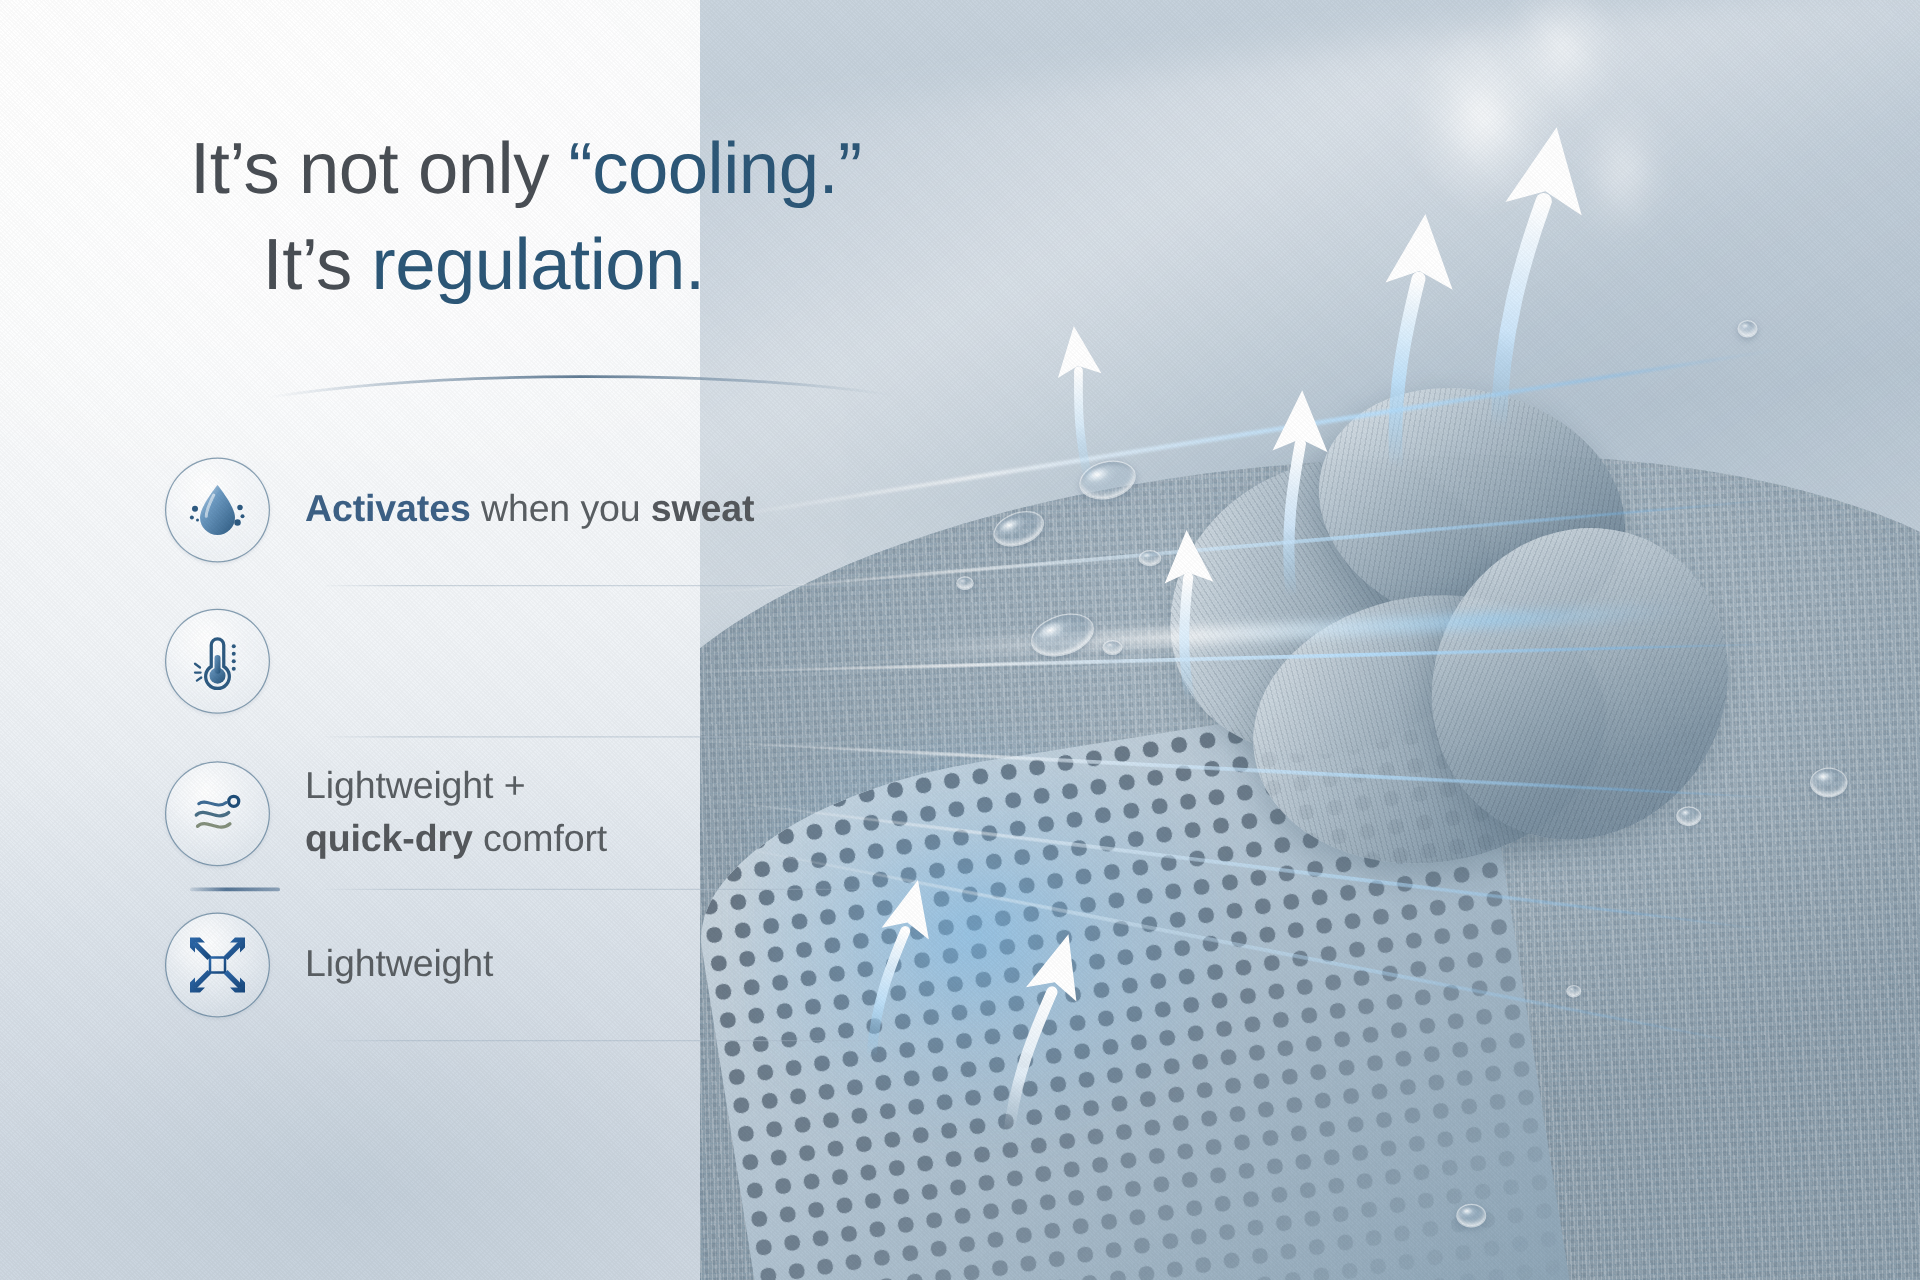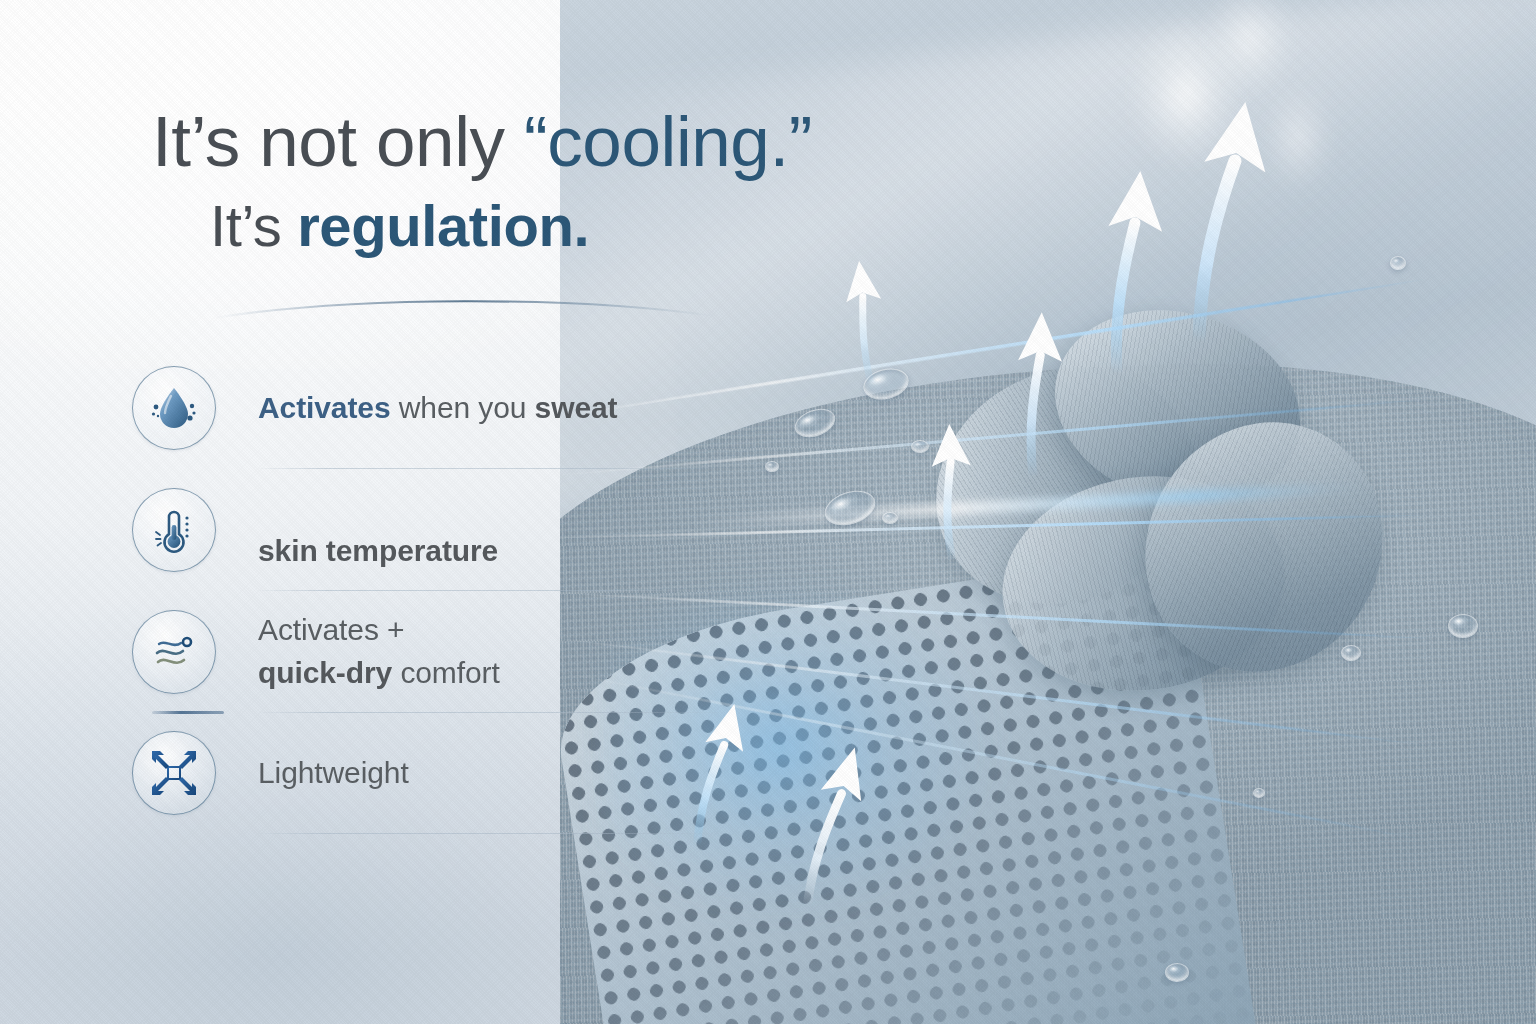--- a/index.html
+++ b/index.html
@@ -149,7 +149,7 @@
 
   .headline{ position:absolute; left:152px; top:104px; width:620px; }
   .hl-1{
-    font-size:71px; line-height:1.08; font-weight:400; color:#4a4f55;
+    font-size:58px; line-height:1.08; font-weight:400; color:#4a4f55;
     letter-spacing:-.4px; white-space:nowrap;
   }
   .hl-1 .quote{ color:#2d5878; }

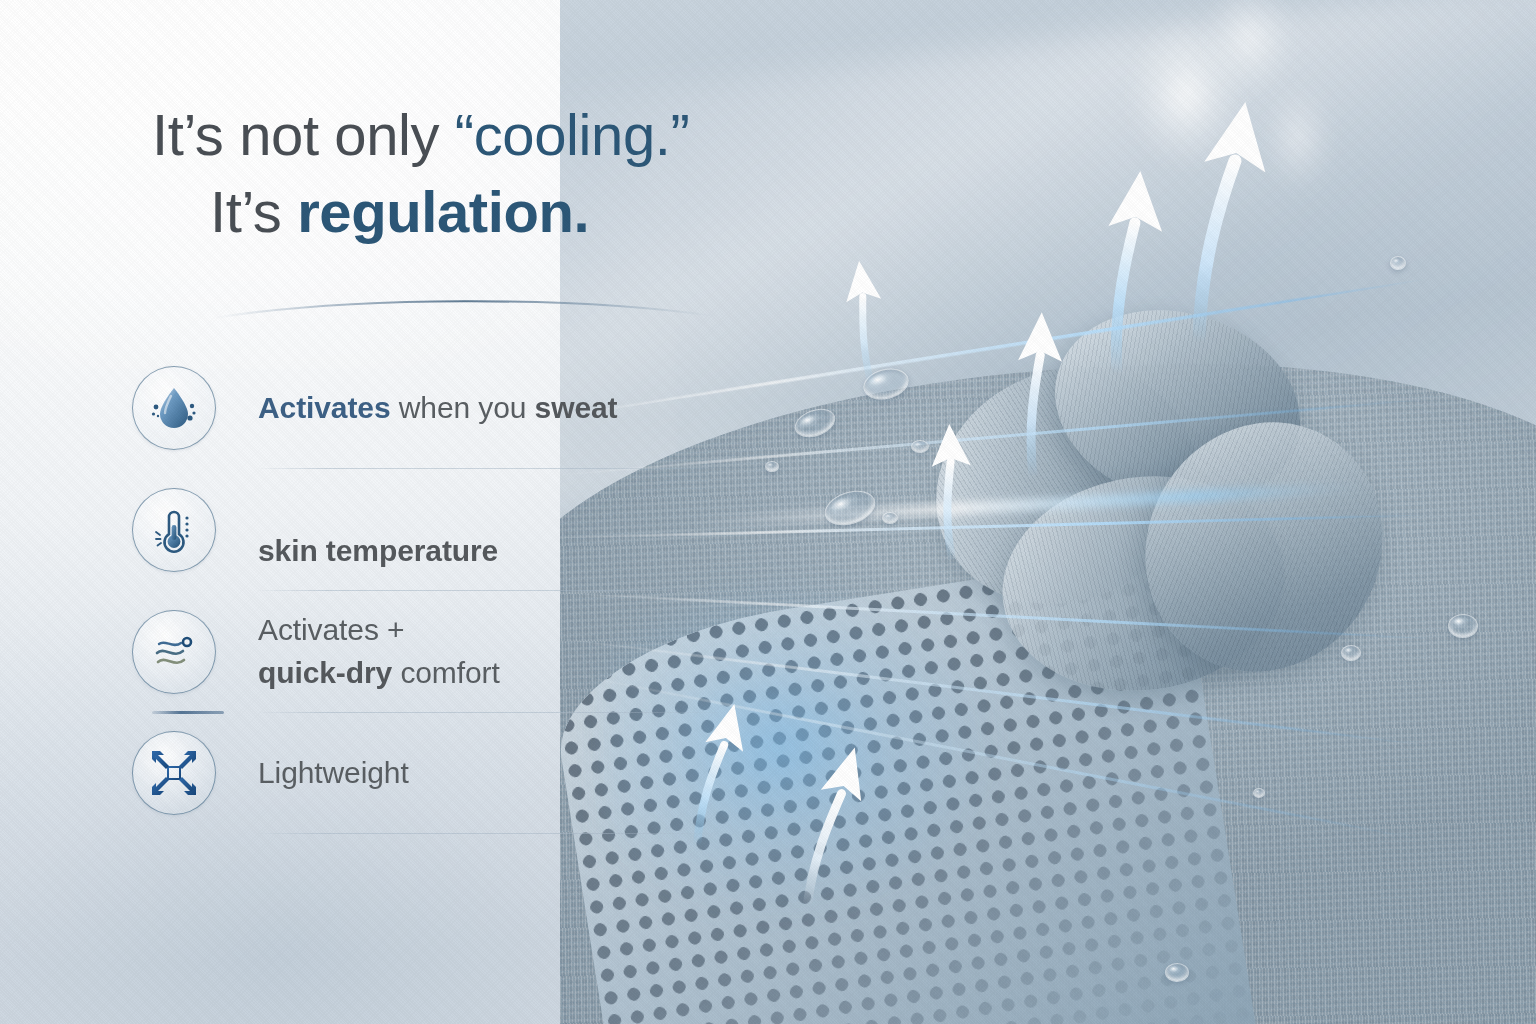--- a/index.html
+++ b/index.html
@@ -158,7 +158,7 @@
     font-size:58px; line-height:1.08; color:#4a4f55; font-weight:400;
     letter-spacing:-.4px; white-space:nowrap;
   }
-  .hl-2 .strong{ color:#2d5878; font-weight:700; }
+  .hl-2 .strong{ color:#2d5878; font-weight:400; }
 
   .arc{ position:absolute; left:212px; top:292px; width:504px; height:34px; overflow:hidden; }
 

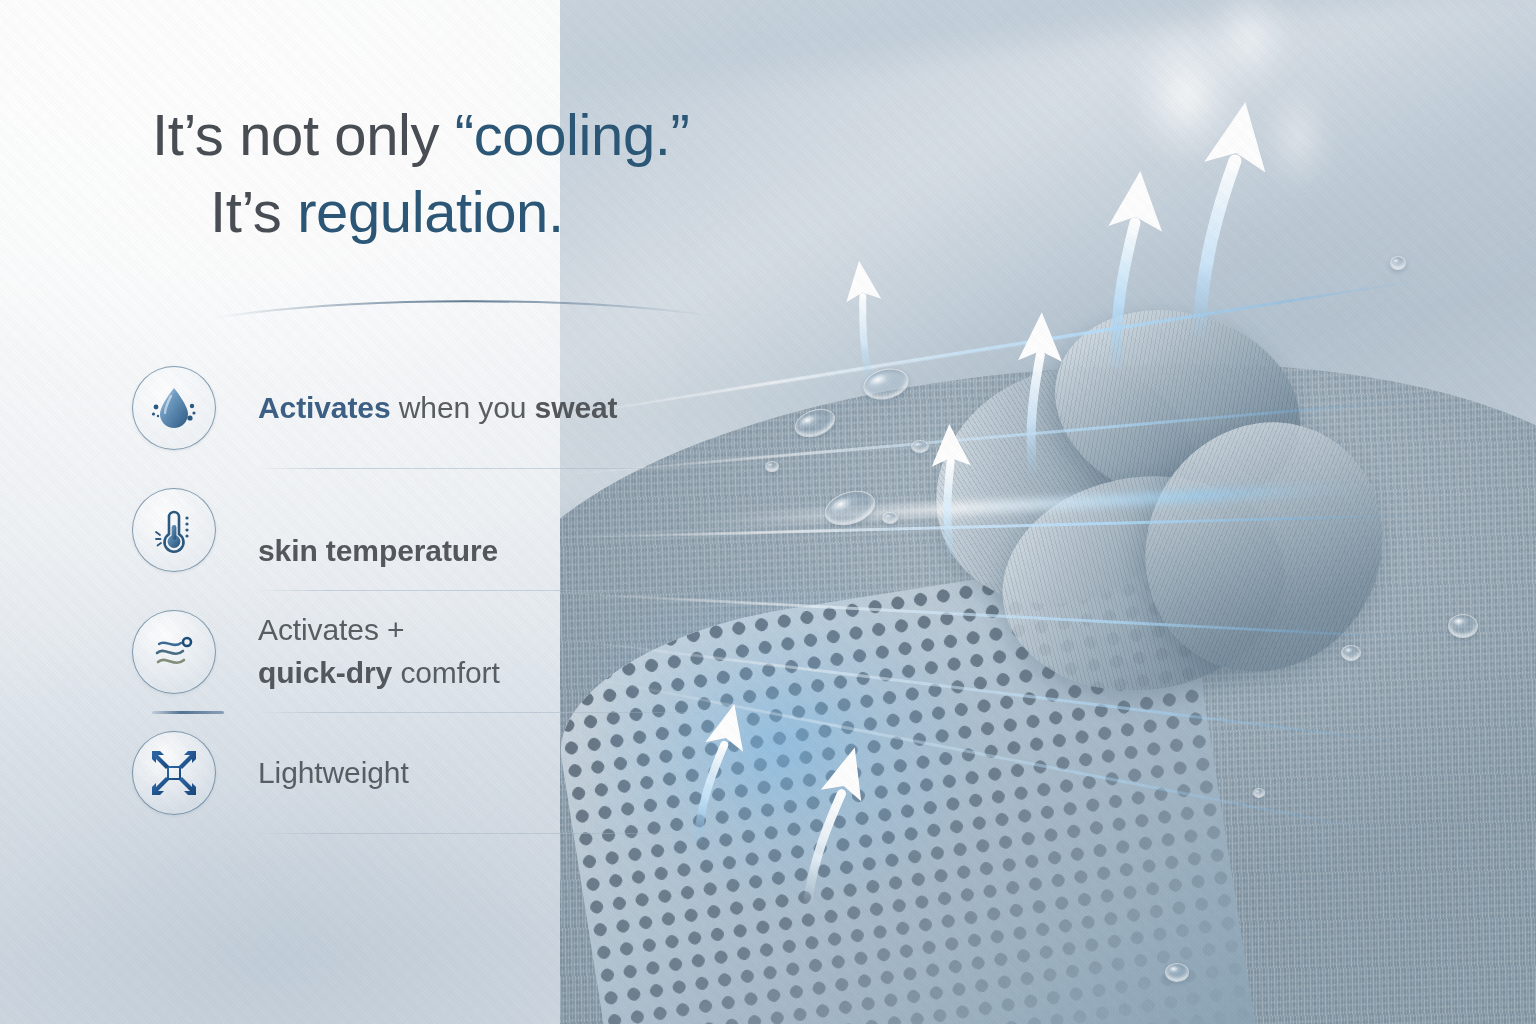--- a/index.html
+++ b/index.html
@@ -164,7 +164,7 @@
 
   .features{ position:absolute; left:132px; top:366px; width:600px; }
   .feature{ position:relative; height:auto; }
-  .frow{ display:flex; align-items:center; gap:42px; }
+  .frow{ display:flex; align-items:center; gap:28px; }
   .badge{
     flex:0 0 auto; width:84px; height:84px; border-radius:50%;
     border:1.6px solid rgba(45,88,120,.55);

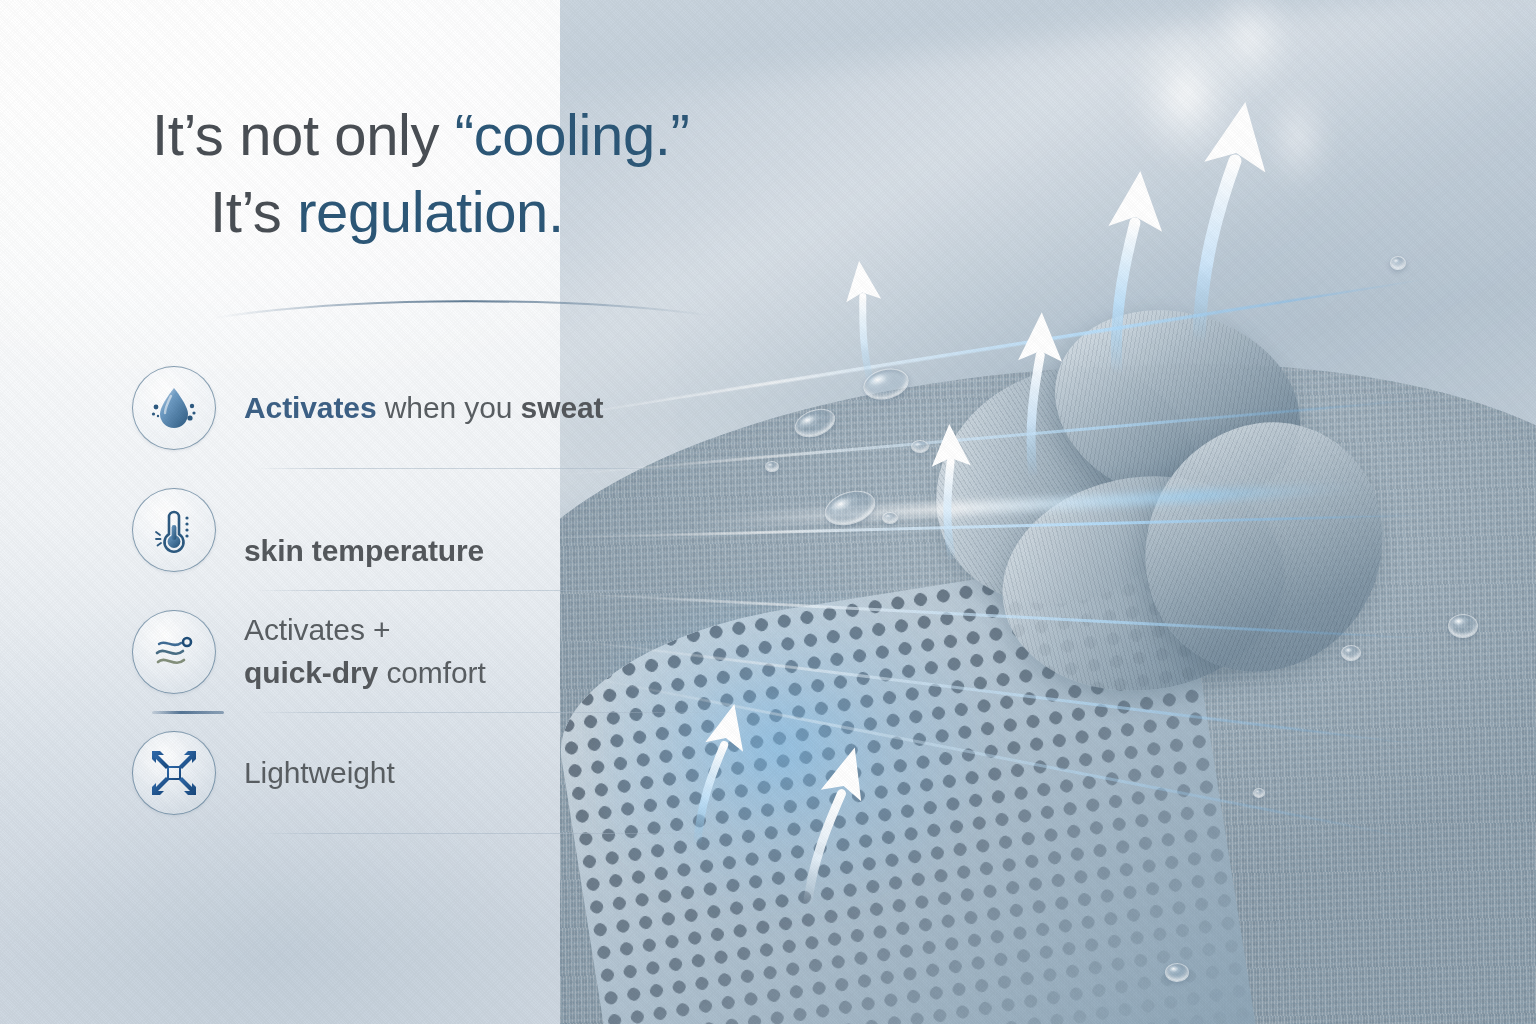--- a/index.html
+++ b/index.html
@@ -426,7 +426,7 @@
               </g>
             </svg>
           </div>
-          <div class="ftext"><br><span class="b">skin temperature</span></div>
+          <div class="ftext"><br></div>
         </div>
       </div>
       <div class="divider plain"></div>

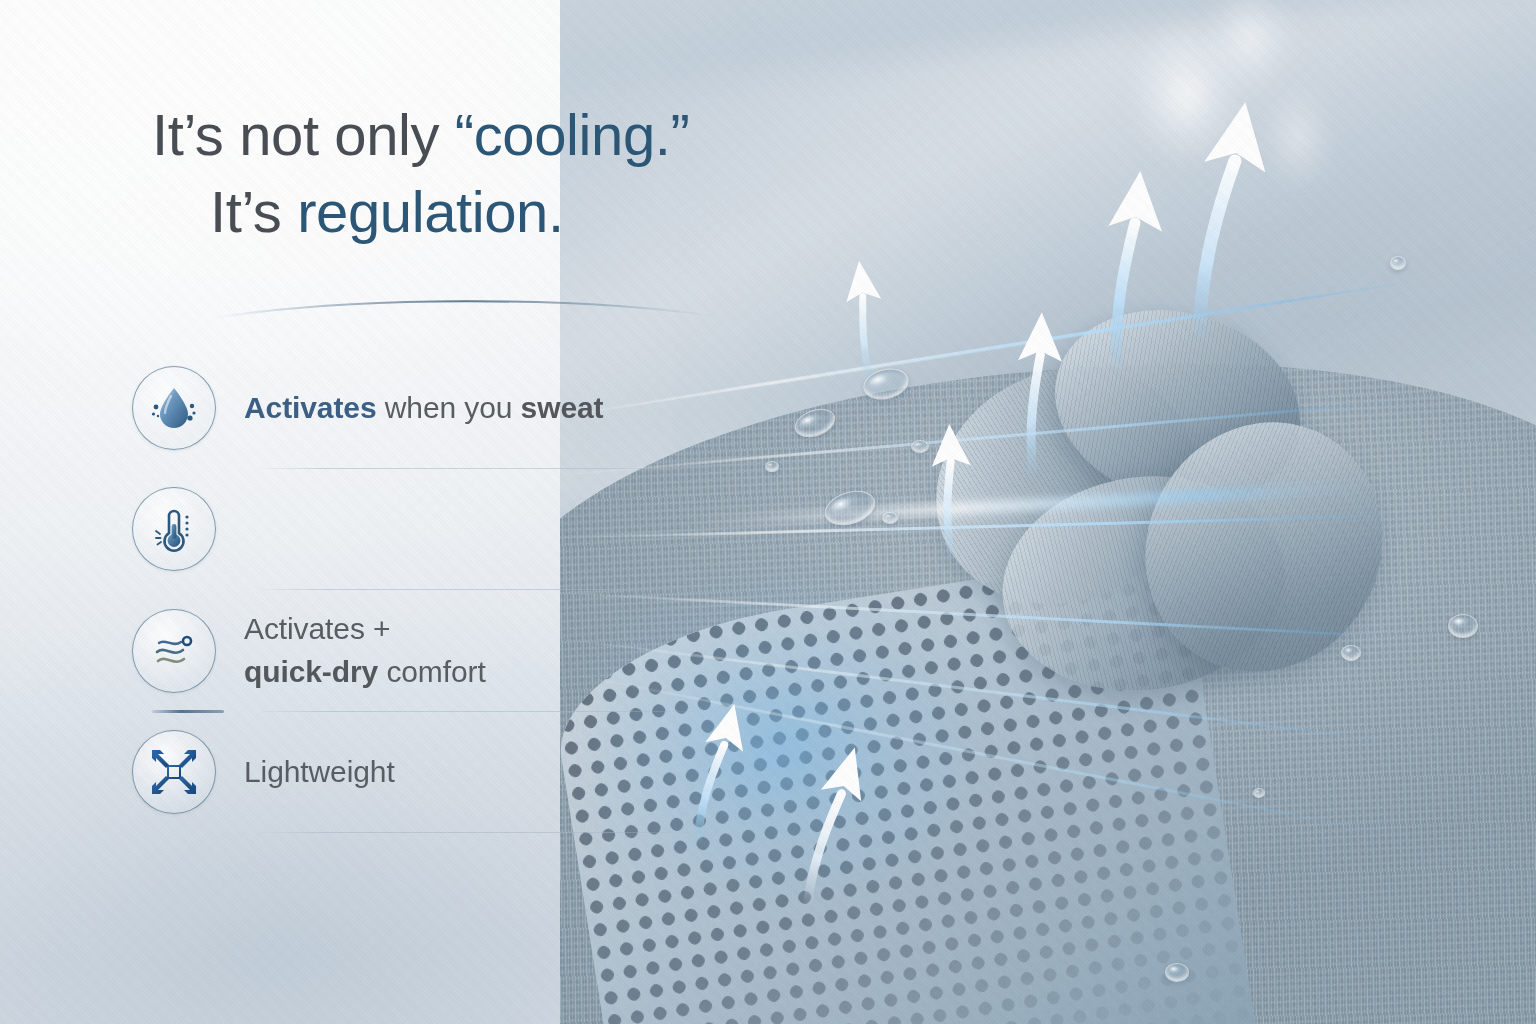--- a/index.html
+++ b/index.html
@@ -441,7 +441,7 @@
               <circle cx="38" cy="15" r="4" fill="none" stroke="#1f4e79" stroke-width="2.6"></circle>
             </svg>
           </div>
-          <div class="ftext"><span>Activates +</span><br><span class="b">quick-dry</span><span> comfort</span></div>
+          <div class="ftext"><span>Lightweight +</span><br><span class="b">quick-dry</span><span> comfort</span></div>
         </div>
       </div>
       <div class="divider">

